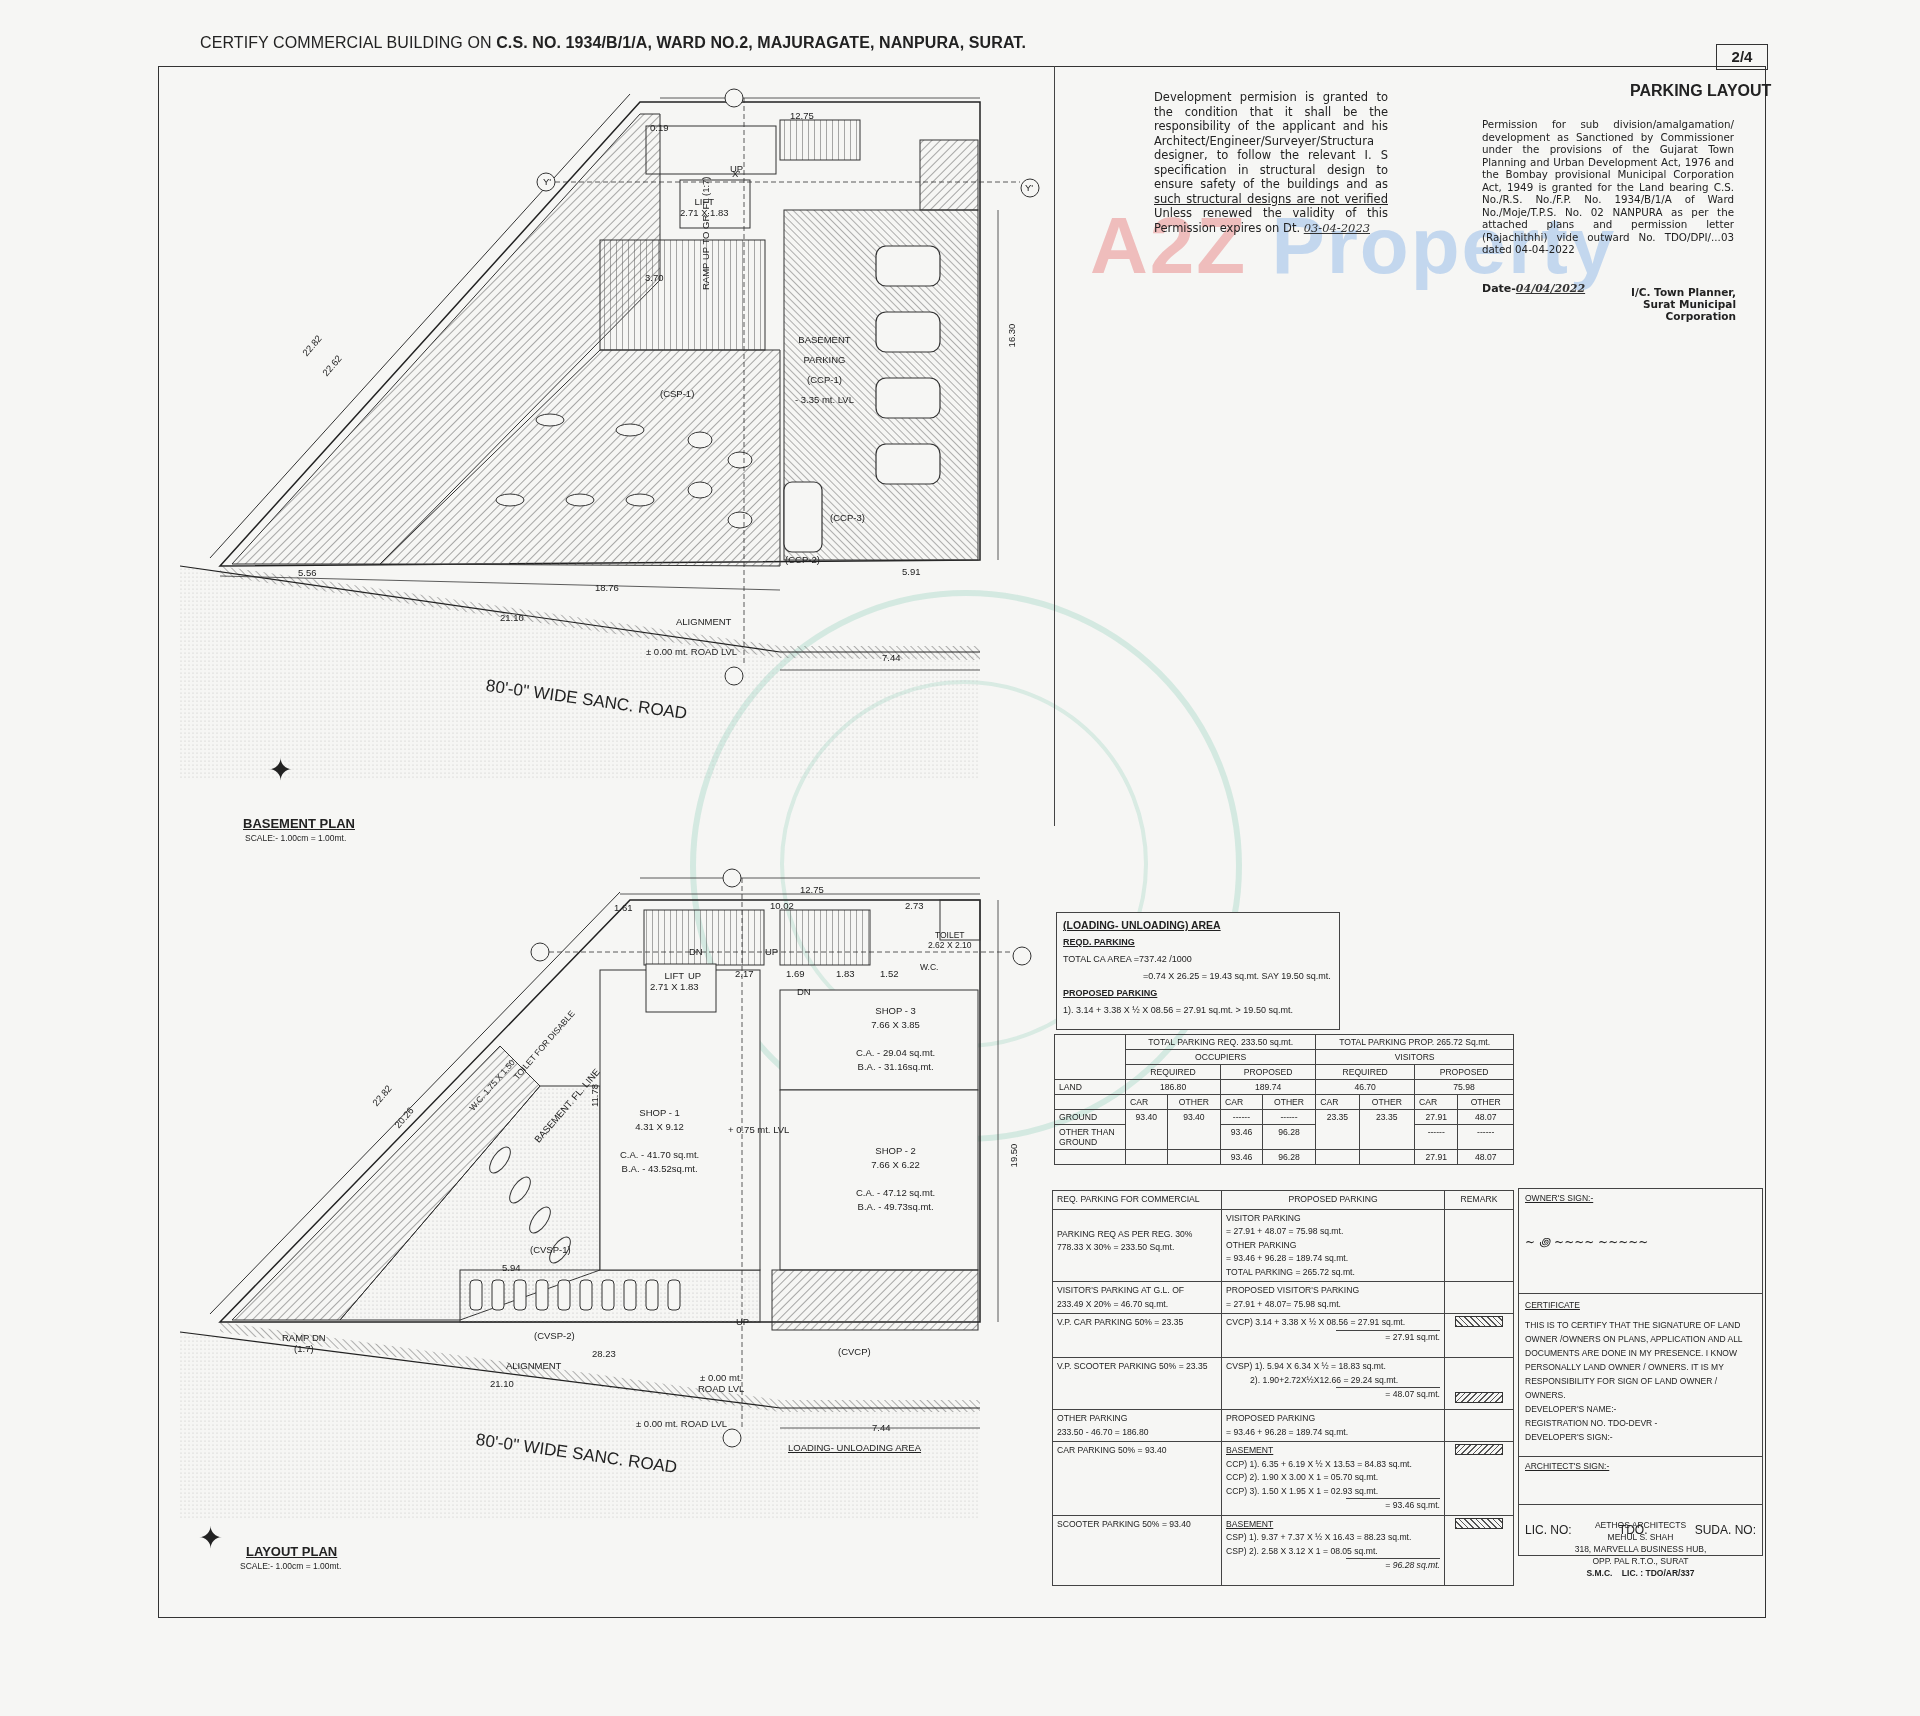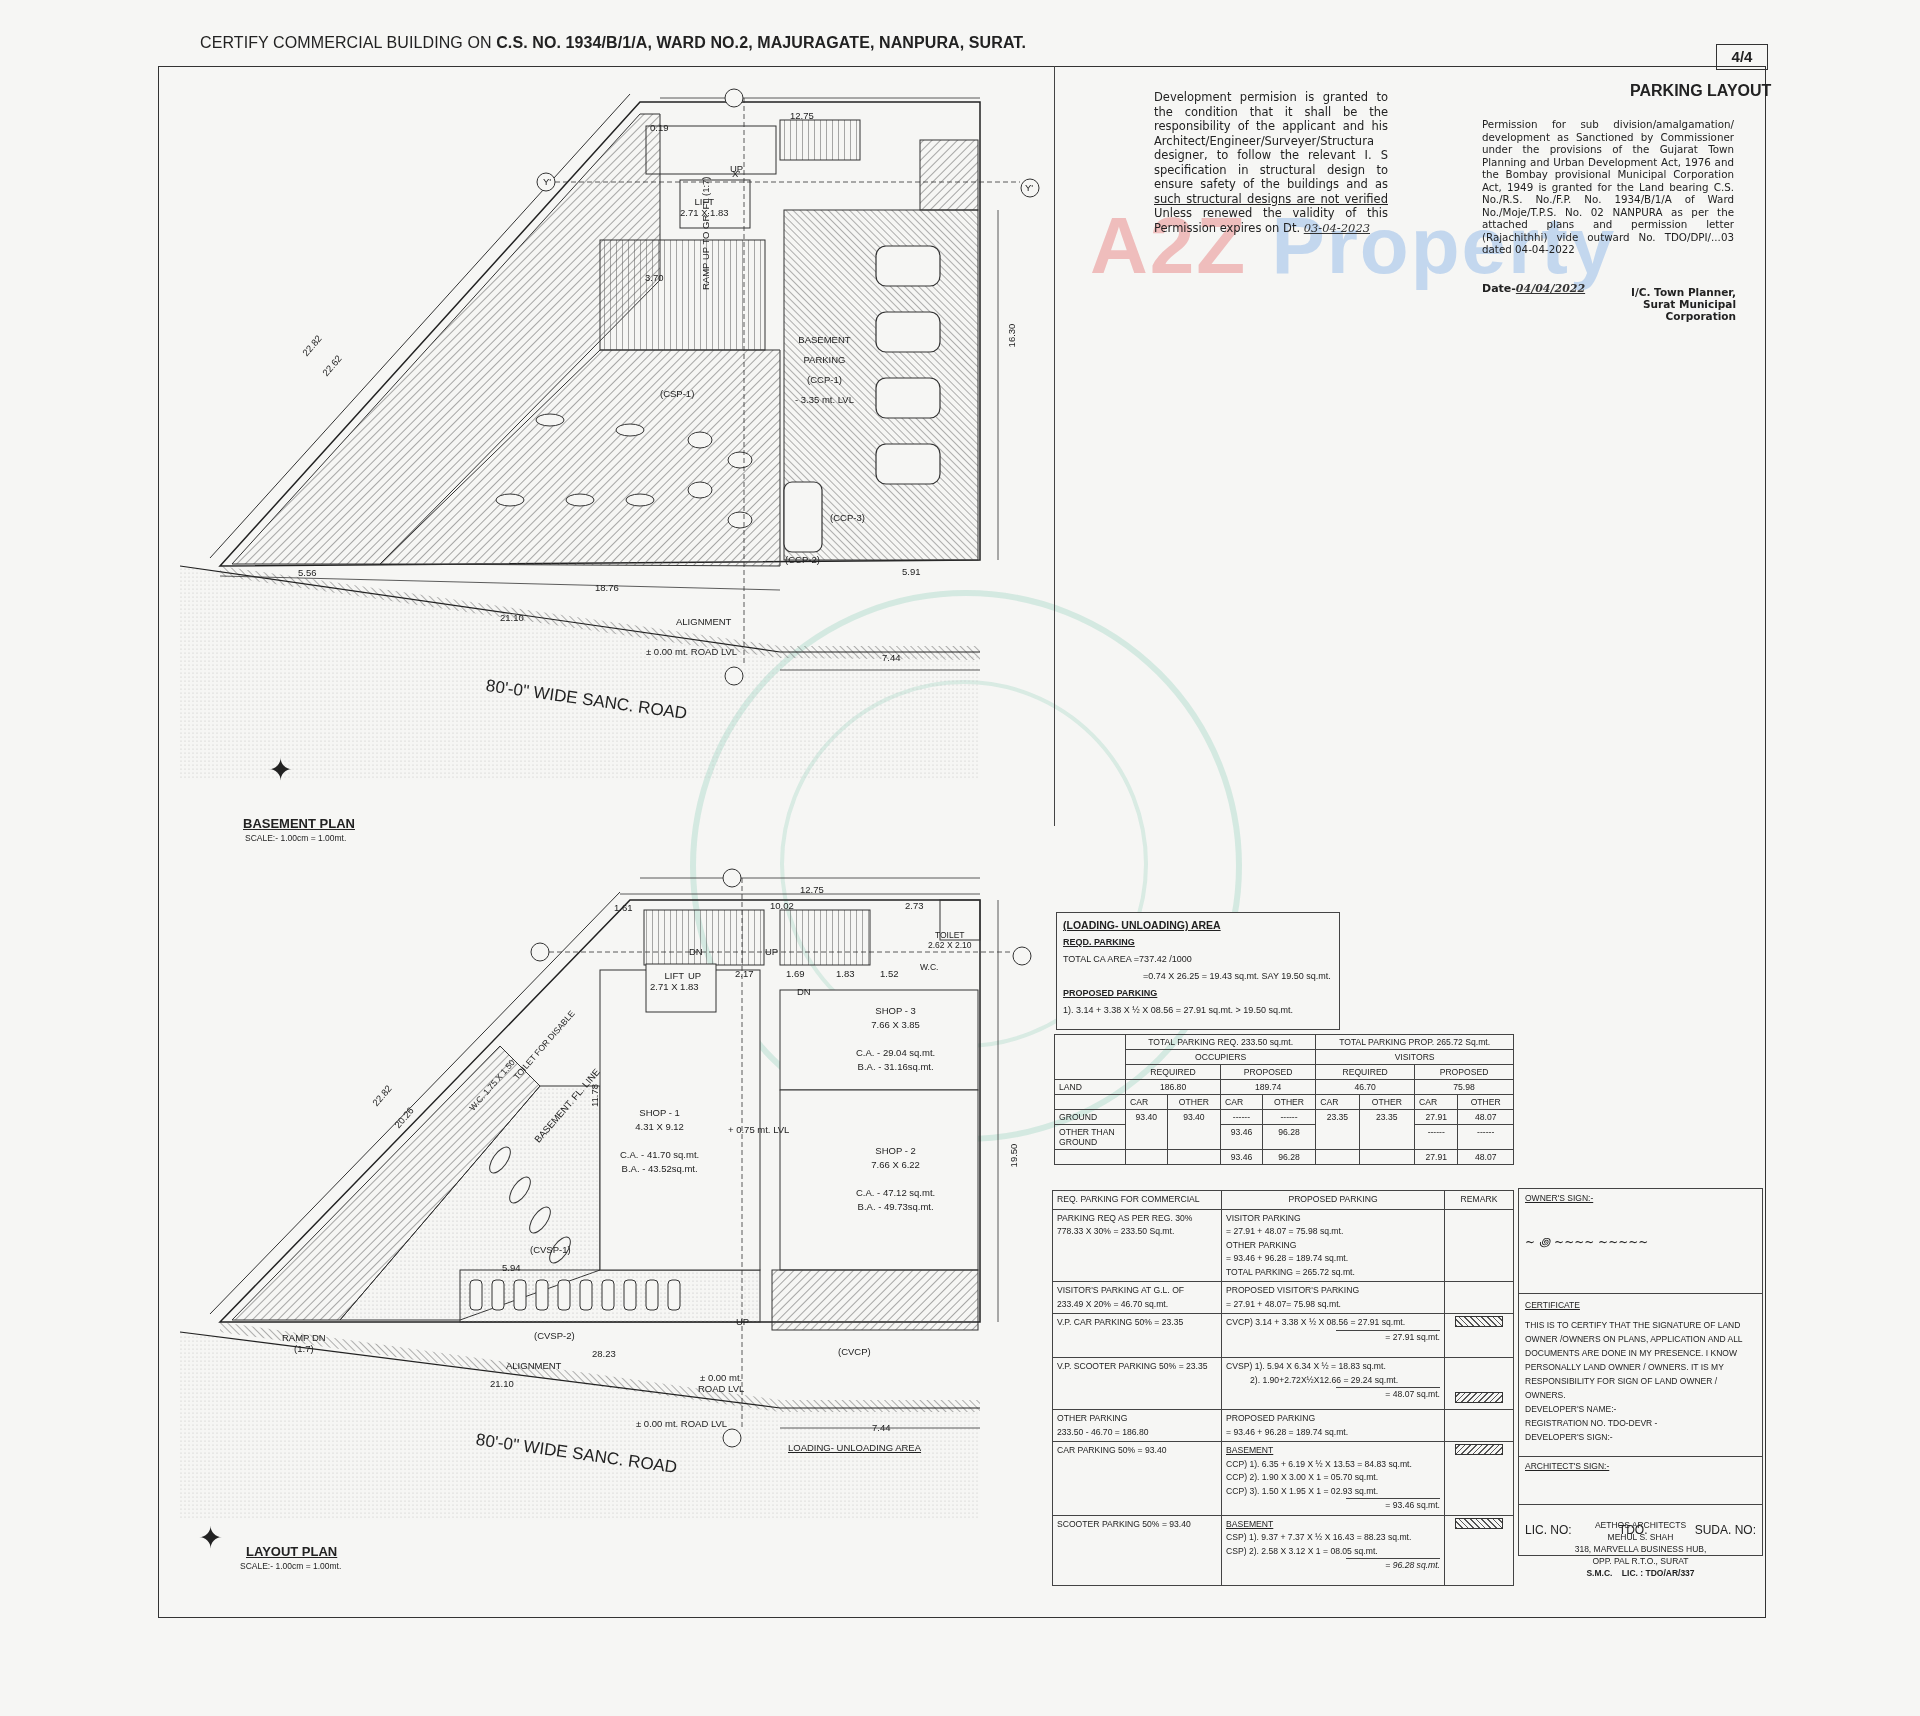--- a/index.html
+++ b/index.html
@@ -51,7 +51,7 @@
   <div class="hdr">
     <span>CERTIFY COMMERCIAL BUILDING ON </span><b>C.S. NO. 1934/B/1/A, WARD NO.2, MAJURAGATE, NANPURA, SURAT.</b>
   </div>
-  <div class="sheetno">4/4</div>
+  <div class="sheetno">2/4</div>
   <div class="frame"></div>
   <div class="ptitle">PARKING LAYOUT</div>
   <div class="divider-v"></div>

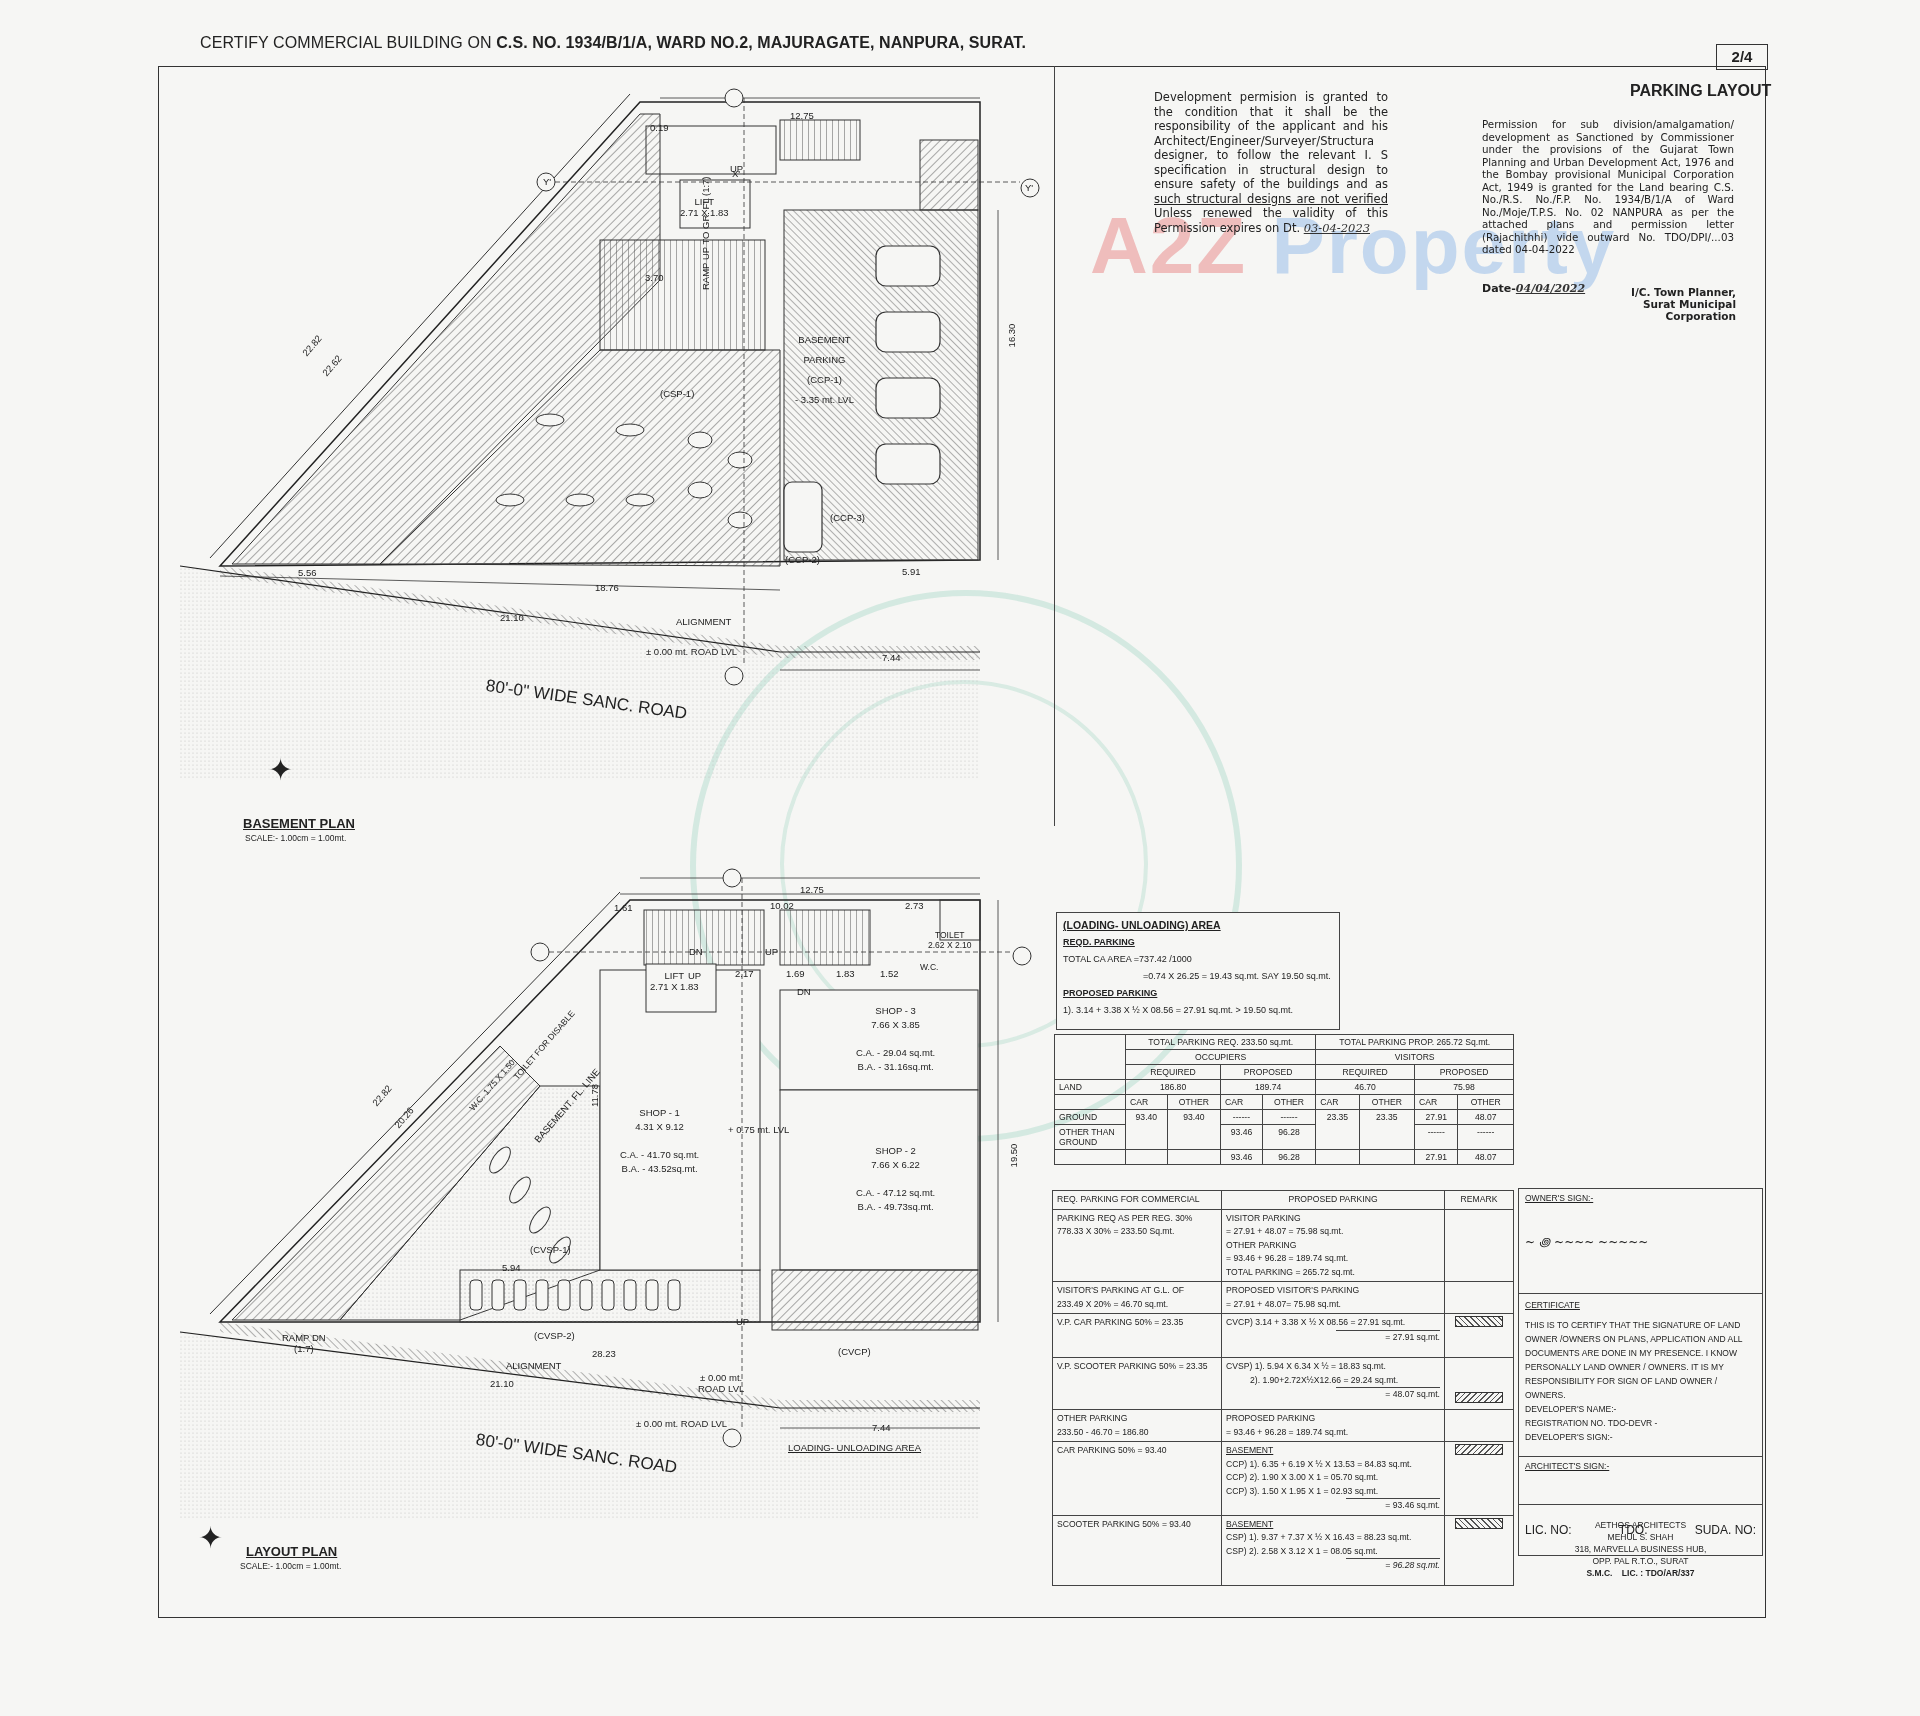--- a/index.html
+++ b/index.html
@@ -377,7 +377,7 @@
       <td class="c">REMARK</td>
     </tr>
     <tr style="height:72px">
-      <td style="white-space:pre-line;padding-top:2px">PARKING REQ AS PER REG.  30%
+      <td style="white-space:pre-line;padding-top:18px">PARKING REQ AS PER REG.  30%
 778.33 X 30%    = 233.50 Sq.mt.</td>
       <td>
             <div>VISITOR PARKING</div>

